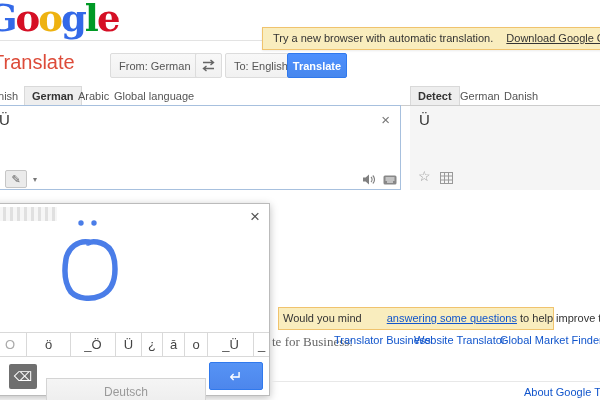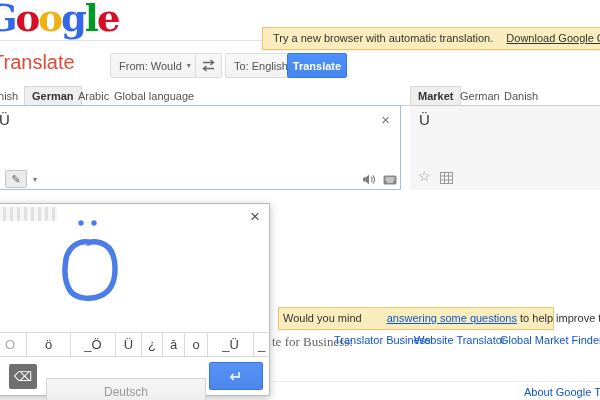--- a/index.html
+++ b/index.html
@@ -99,7 +99,7 @@
 
   <div class="title">Translate</div>
   <div class="gbtn" style="left:110px;">
-    <span>From: Would</span>
+    <span>From: German</span>
     <span class="caret">▾</span>
   </div>
   <div class="gbtn" style="left:195px;width:27px;padding:0;justify-content:center;">

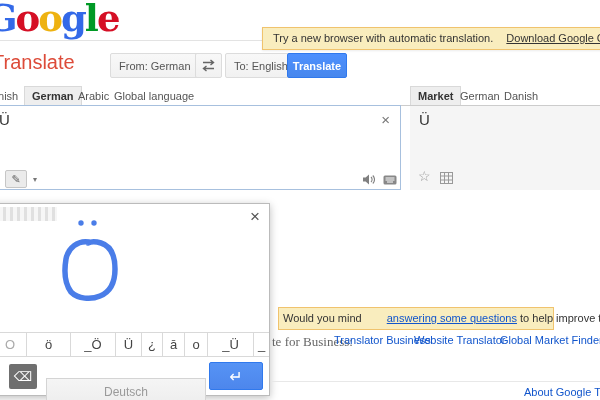--- a/index.html
+++ b/index.html
@@ -119,7 +119,7 @@
   <span class="tab" style="left:78px;">Arabic</span>
   <span class="tab" style="left:114px;">Global language</span>
 
-  <span class="tab sel" style="left:410px;">Market</span>
+  <span class="tab sel" style="left:410px;">Detect</span>
   <span class="tab" style="left:460px;">German</span>
   <span class="tab" style="left:504px;">Danish</span>
   <div class="tabs-line"></div>

